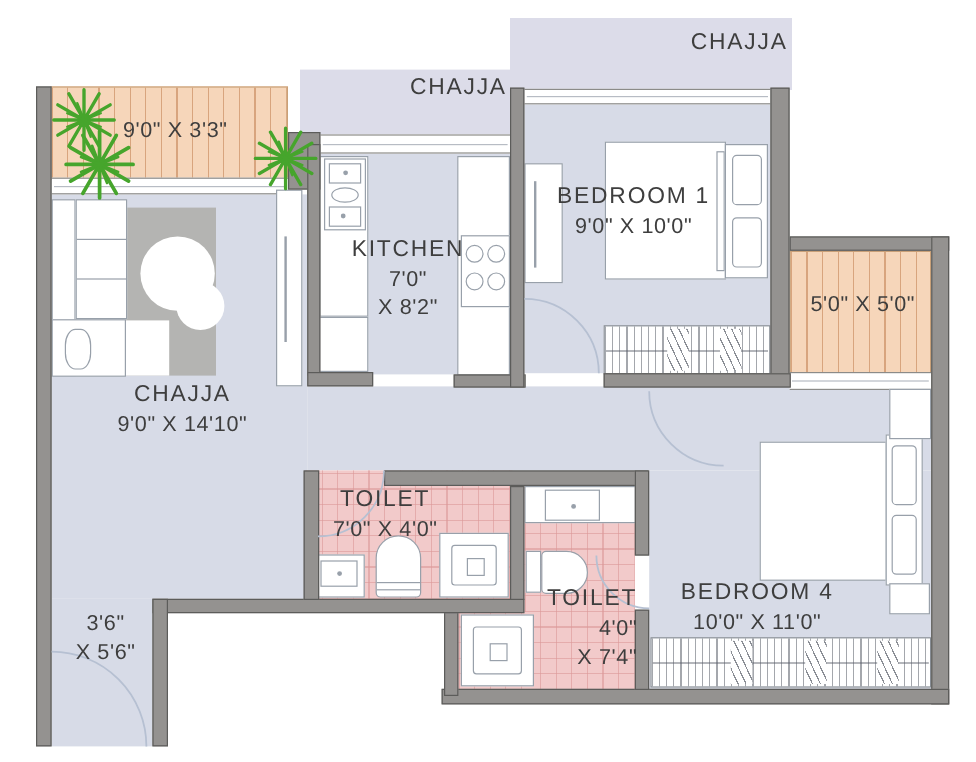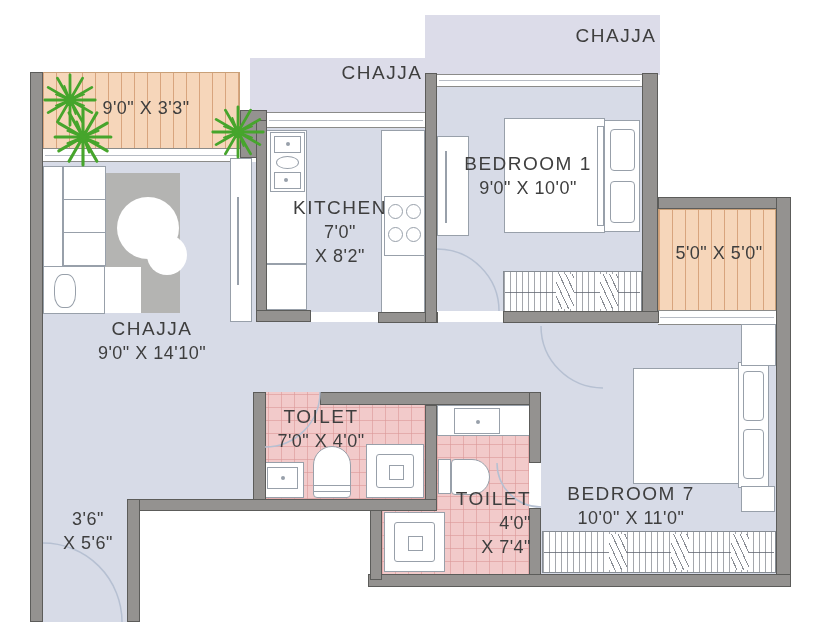--- a/index.html
+++ b/index.html
@@ -226,7 +226,7 @@
     <div class="l2">X 7'4"</div>
   </div>
   <div class="label" style="left:631px;top:506px;">
-    <div class="l1">BEDROOM 7</div>
+    <div class="l1">BEDROOM 4</div>
     <div class="l2">10'0" X 11'0"</div>
   </div>
   <div class="label" style="left:88px;top:531px;">

